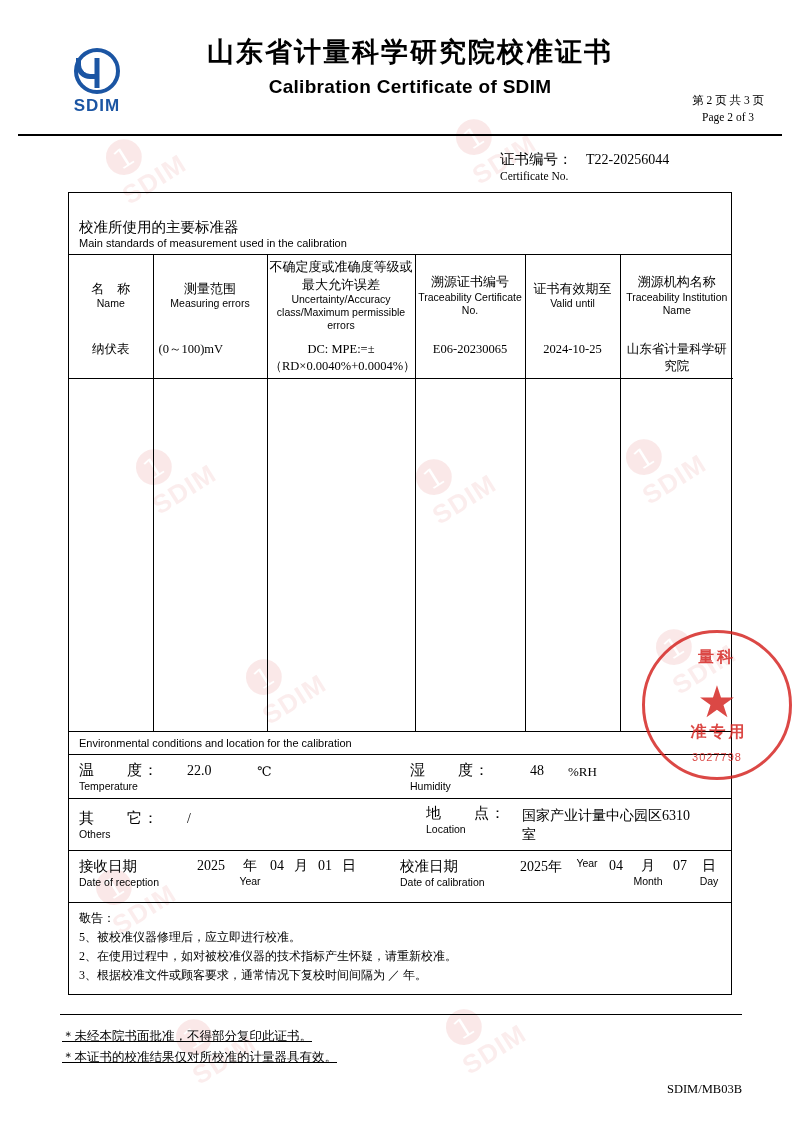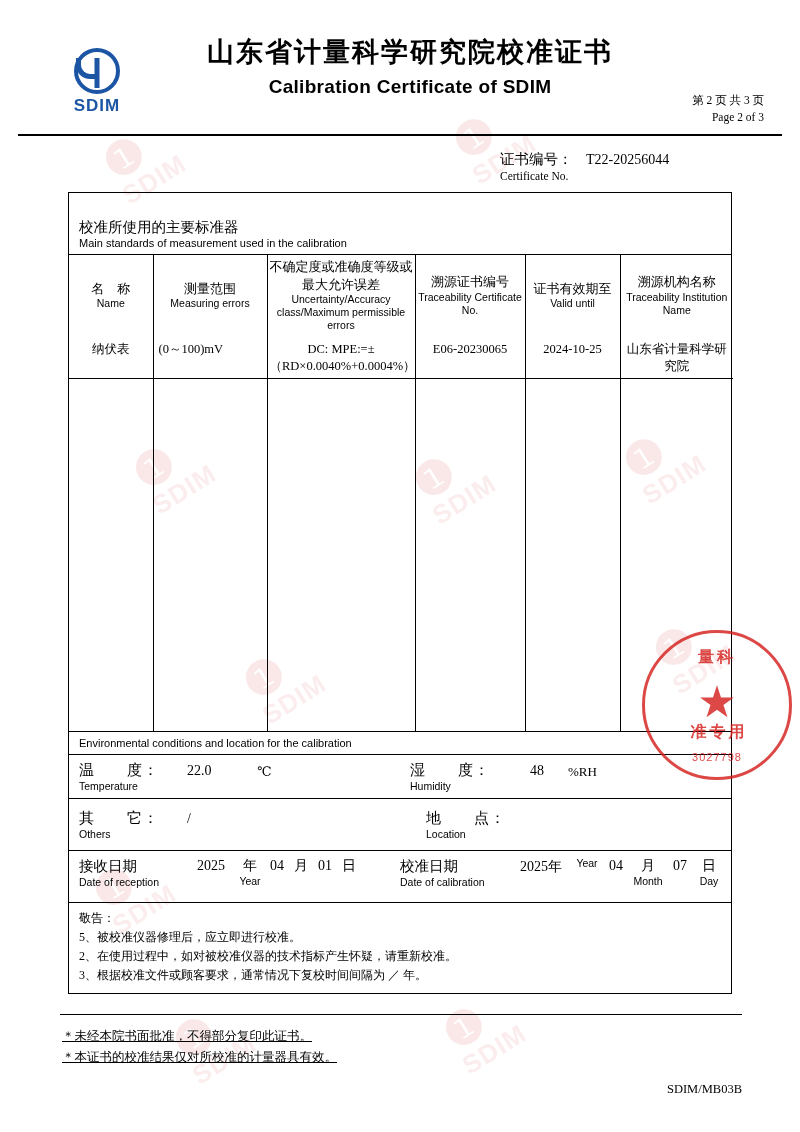--- a/index.html
+++ b/index.html
@@ -112,7 +112,7 @@
     position: absolute;
     right: 36px;
     top: 92px;
-    text-align: right;
+    text-align: center;
     font-size: 11.5px;
     line-height: 1.45;
   }

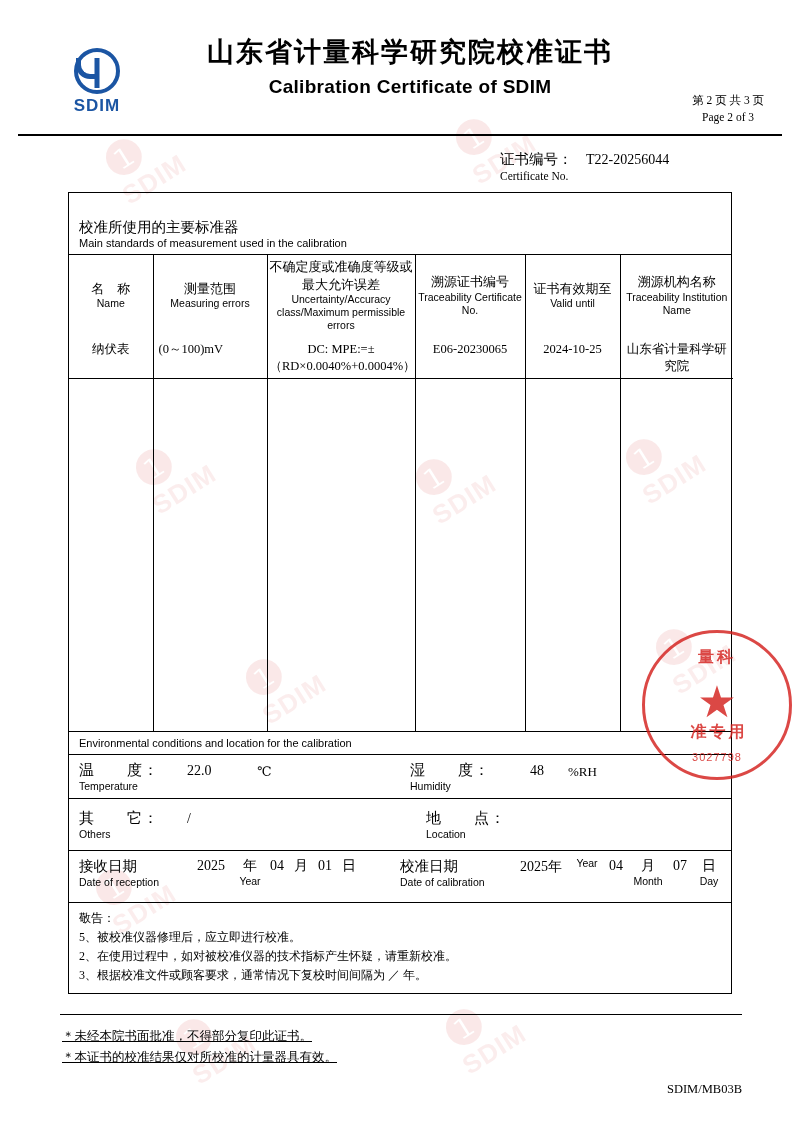--- a/index.html
+++ b/index.html
@@ -483,6 +483,7 @@
           <div class="cn">地　　点：</div>
           <div class="en">Location</div>
         </div>
+        <div class="val" style="width:180px; line-height:1.4;">国家产业计量中心园区6310室</div>
       </div>
     </div>
   </div>

